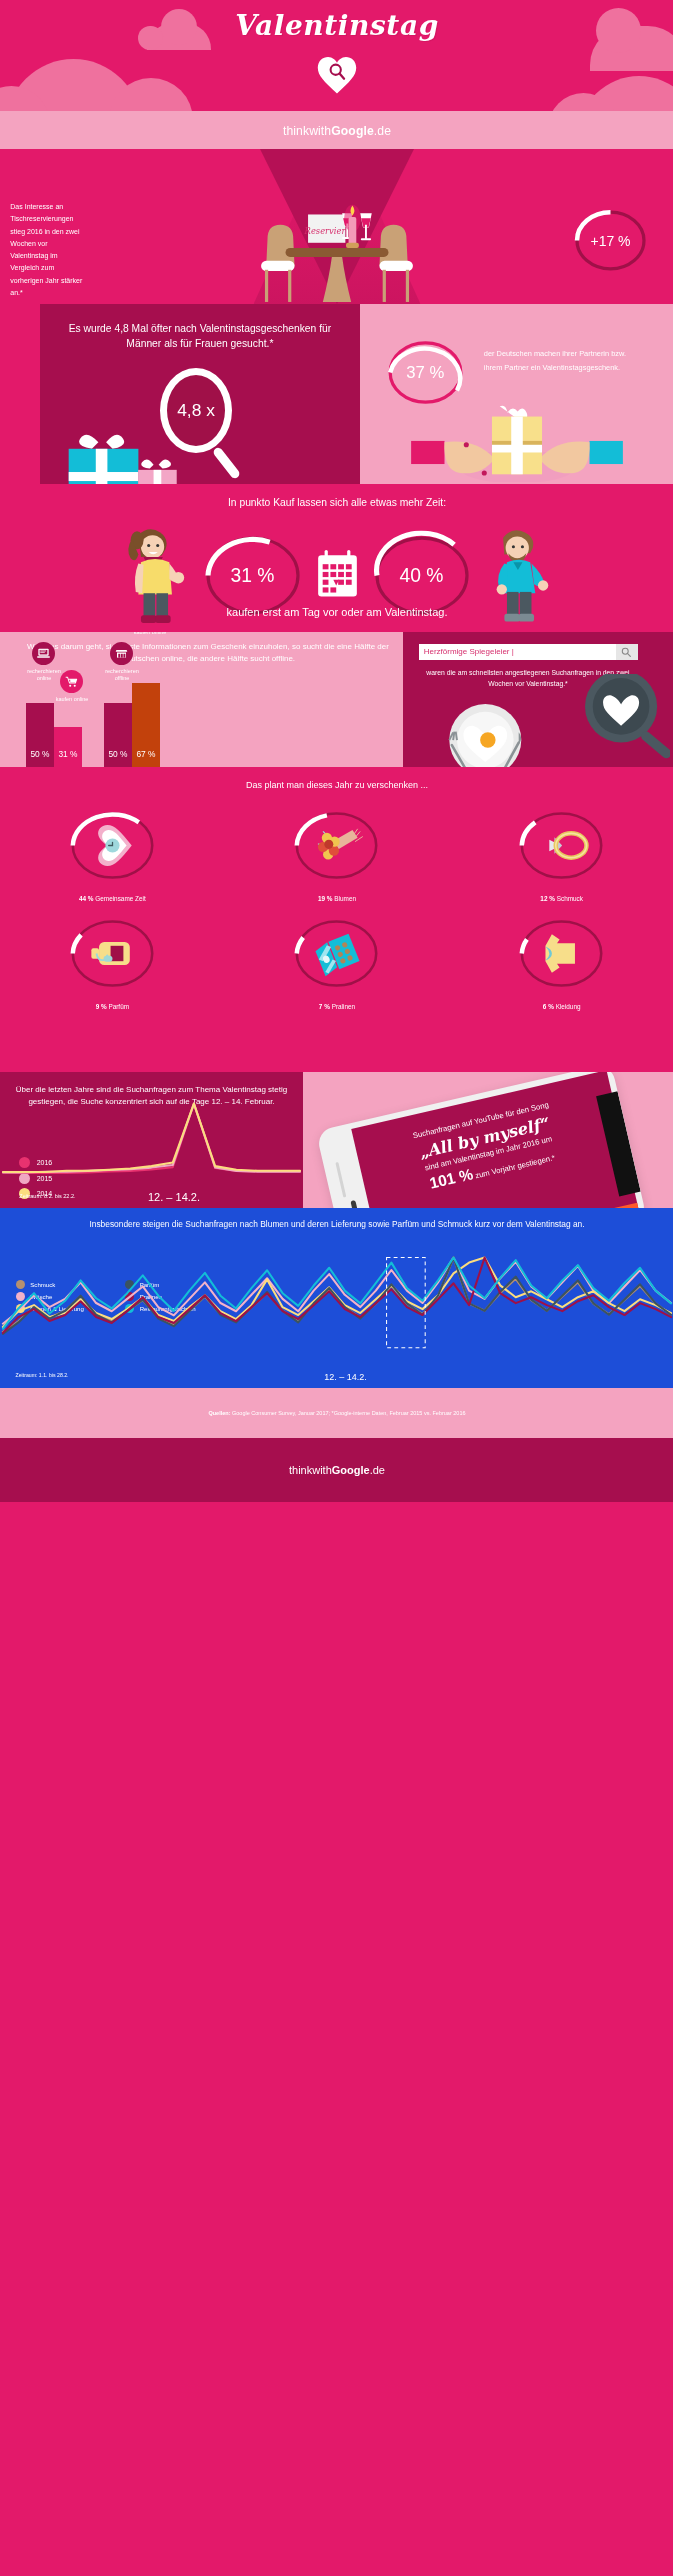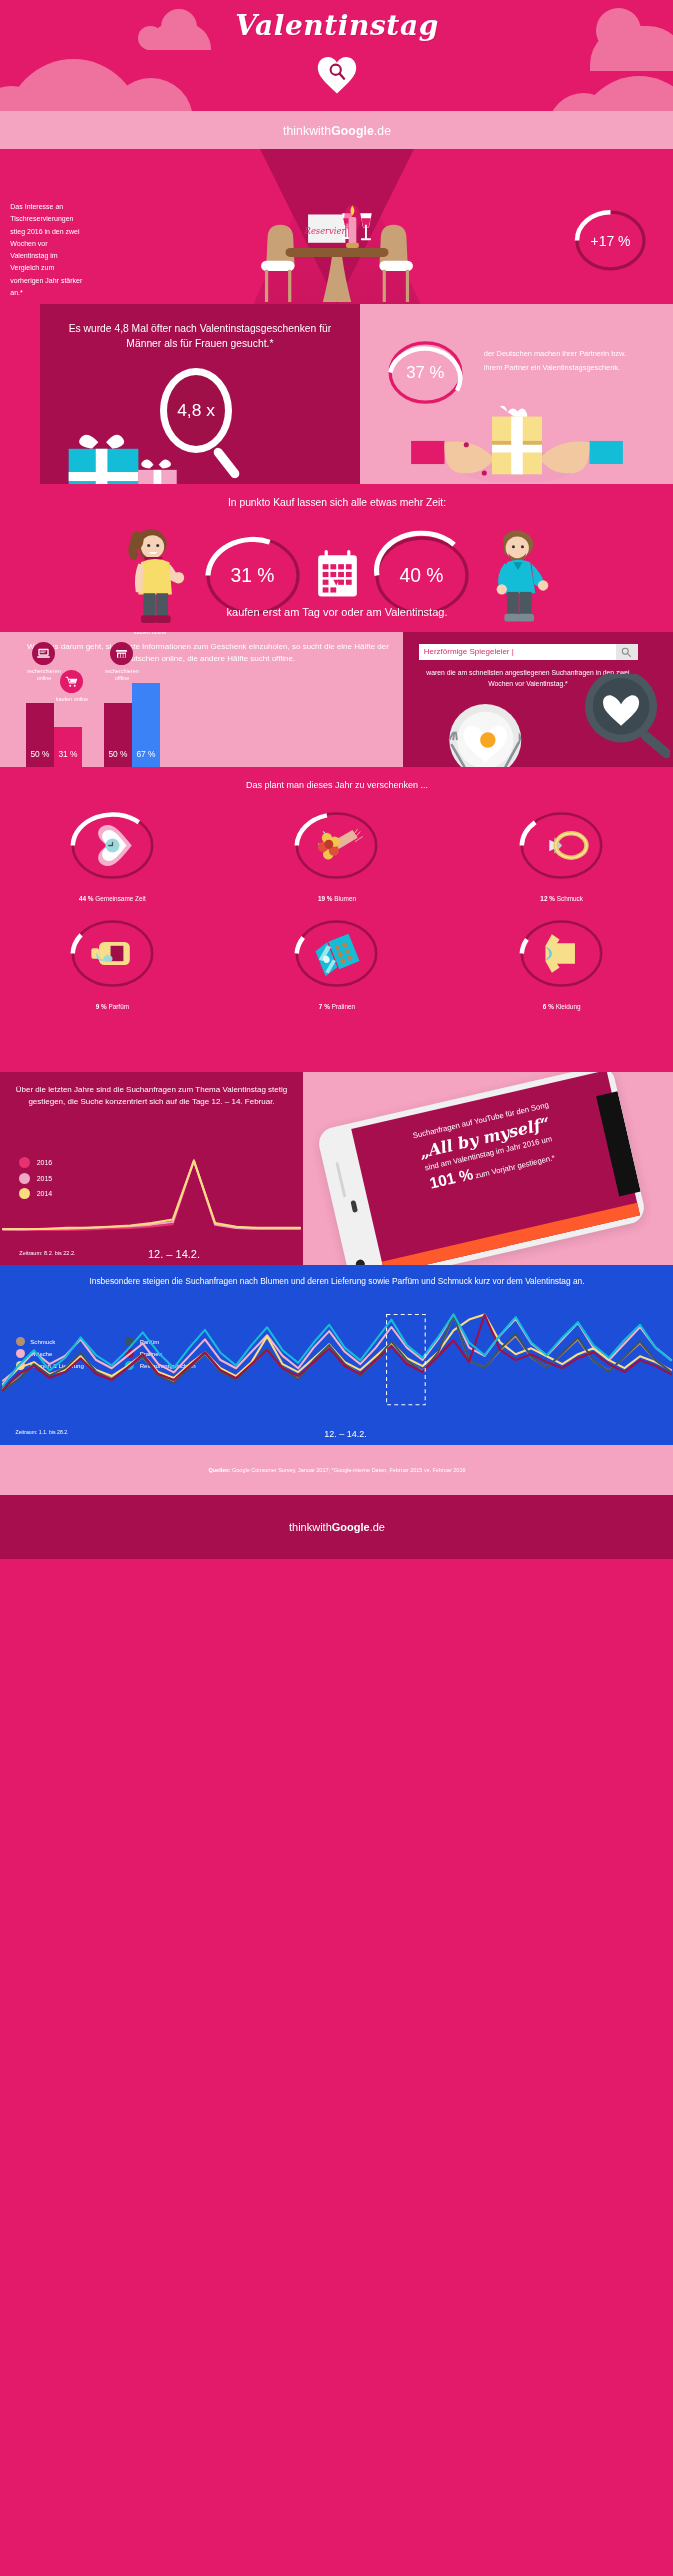--- a/index.html
+++ b/index.html
@@ -435,7 +435,7 @@
           <span>50 %</span>
         </div>
 
-        <div class="bar" style="height:84px;background:#3b82f6;">
+        <div class="bar" style="height:84px;background:#c2410c;">
 
           <div class="iconlabel" style="top:-54px;left:-4.5px;">kaufen offline</div>
           <span>67 %</span>

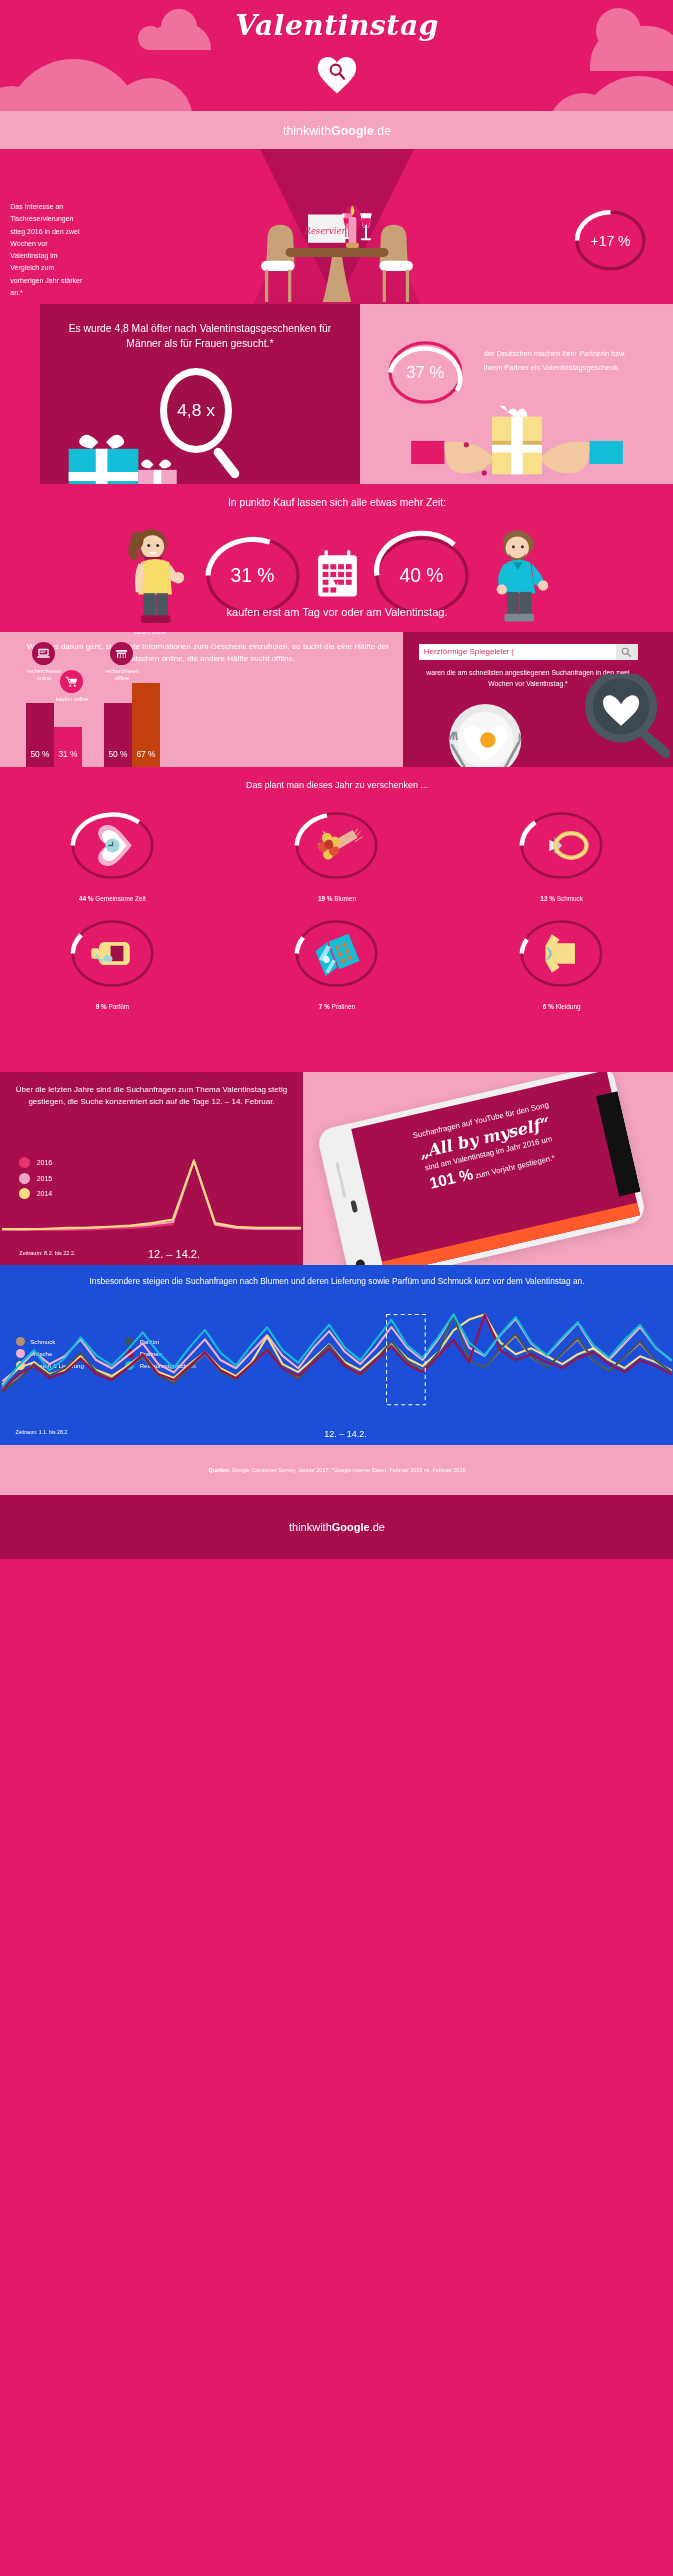--- a/index.html
+++ b/index.html
@@ -129,7 +129,7 @@
   .giftcell .lbl b { font-weight: bold; }
 
   
-  .s6 { position:relative; height: 193px; display:flex; }
+  .s6 { position:relative; height: 136px; display:flex; }
   .s6 .left { position:relative; width: 303px; background:#a60e4e; overflow:hidden;}
   .s6 .right { position:relative; width: 370px; background:#f4a3c0; overflow:hidden;}
   .s6 .left .head { position:absolute; top: 11.6px; left: 15.5px; right: 15.5px; text-align:center; color:#fff; font-size: 8px; line-height:1.55;}

